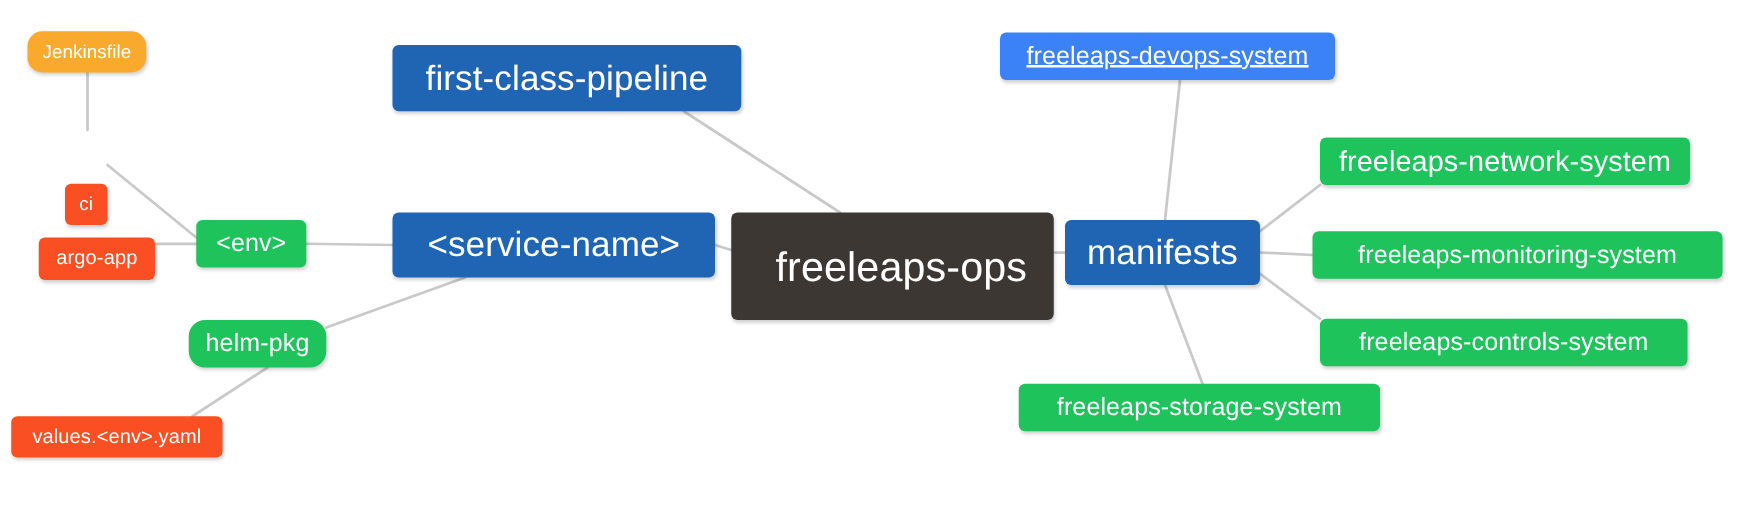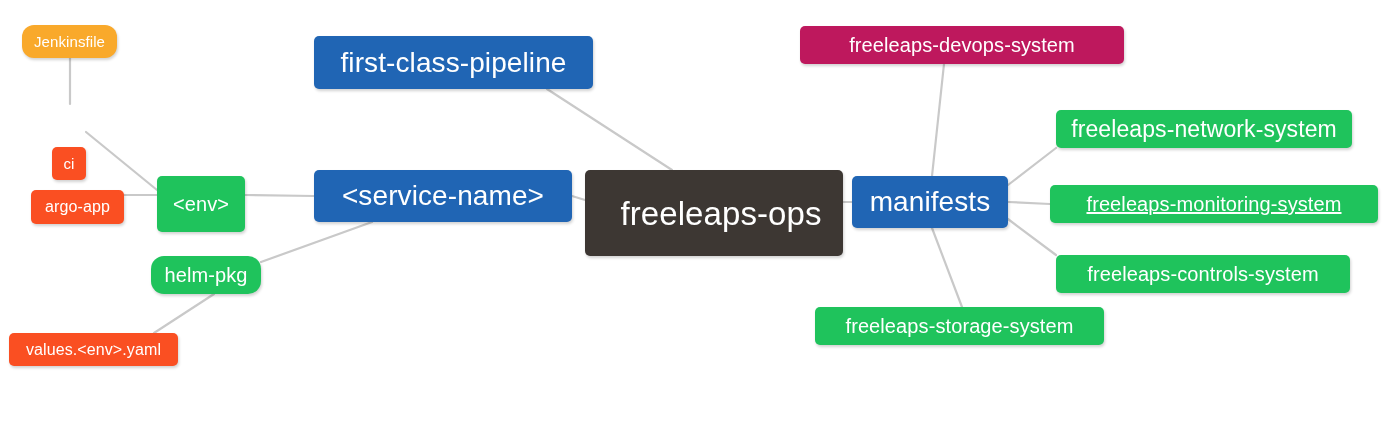--- a/index.html
+++ b/index.html
@@ -99,7 +99,7 @@
       <div class="node" style="left: 852px; top: 176px; width: 156px; height: 52px; background: rgb(32, 101, 180); font-size: 28px;">
         <span>manifests</span>
       </div>
-      <div class="node" style="left: 800px; top: 26px; width: 324px; height: 38px; background: #be185d; font-size: 20px;">
+      <div class="node" style="left: 800px; top: 26px; width: 268px; height: 38px; background: #3b82f6; font-size: 20px; text-decoration: underline;">
         <span>freeleaps-devops-system</span>
       </div>
       <div class="node" style="left: 1056px; top: 110px; width: 296px; height: 38px; background: rgb(31, 195, 92); font-size: 23px;">

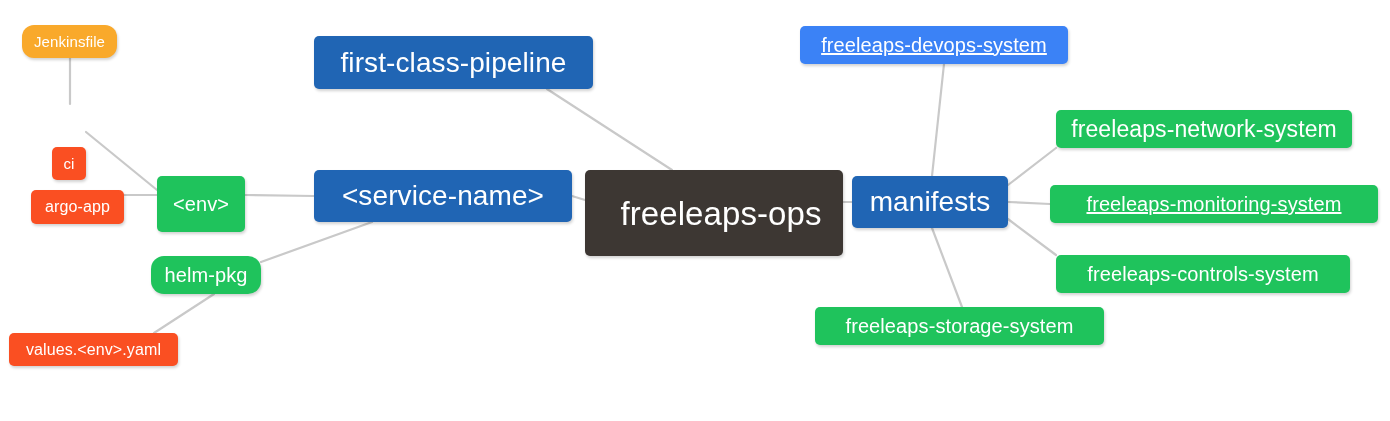--- a/index.html
+++ b/index.html
@@ -78,7 +78,7 @@
       <div class="node" style="left: 31px; top: 190px; width: 93px; height: 34px; background: rgb(250, 79, 34); font-size: 16px;">
         <span>argo-app</span>
       </div>
-      <div class="node" style="left: 157px; top: 176px; width: 88px; height: 56px; background: rgb(31, 195, 92); font-size: 20px;">
+      <div class="node" style="left: 157px; top: 176px; width: 88px; height: 38px; background: rgb(31, 195, 92); font-size: 20px;">
         <span>&lt;env&gt;</span>
       </div>
       <div class="node" style="left: 151px; top: 256px; width: 110px; height: 38px; background: rgb(31, 195, 92); font-size: 20px; border-radius: 13px;">

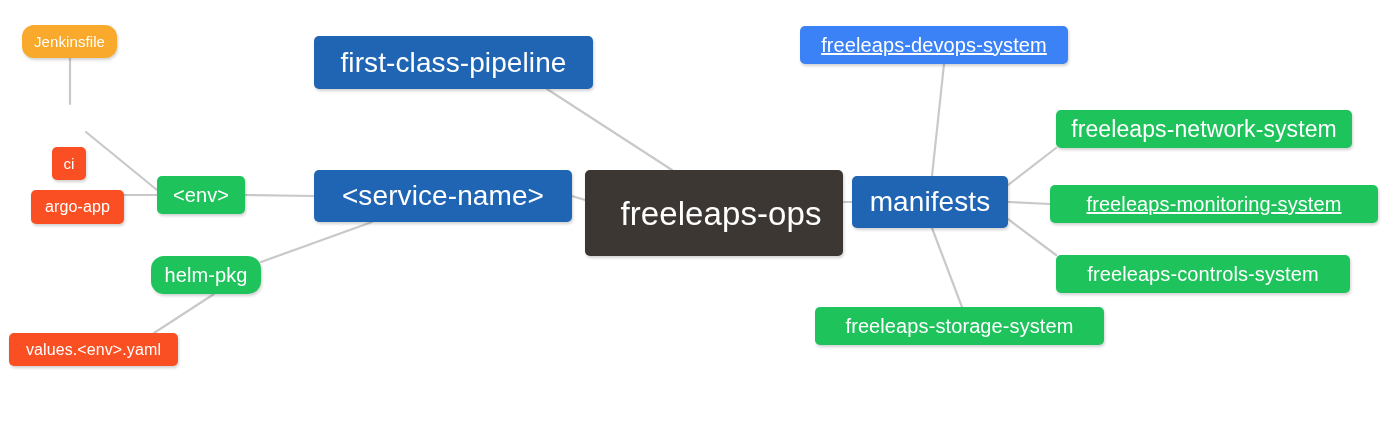--- a/index.html
+++ b/index.html
@@ -105,7 +105,7 @@
       <div class="node" style="left: 1056px; top: 110px; width: 296px; height: 38px; background: rgb(31, 195, 92); font-size: 23px;">
         <span>freeleaps-network-system</span>
       </div>
-      <div class="node" style="left: 1050px; top: 185px; width: 328px; height: 38px; background: rgb(31, 195, 92); font-size: 20px; text-decoration: underline;">
+      <div class="node" style="left: 1050px; top: 185px; width: 328px; height: 38px; background: rgb(31, 195, 92); font-size: 20px;">
         <span>freeleaps-monitoring-system</span>
       </div>
       <div class="node" style="left: 1056px; top: 255px; width: 294px; height: 38px; background: rgb(31, 195, 92); font-size: 20px;">

